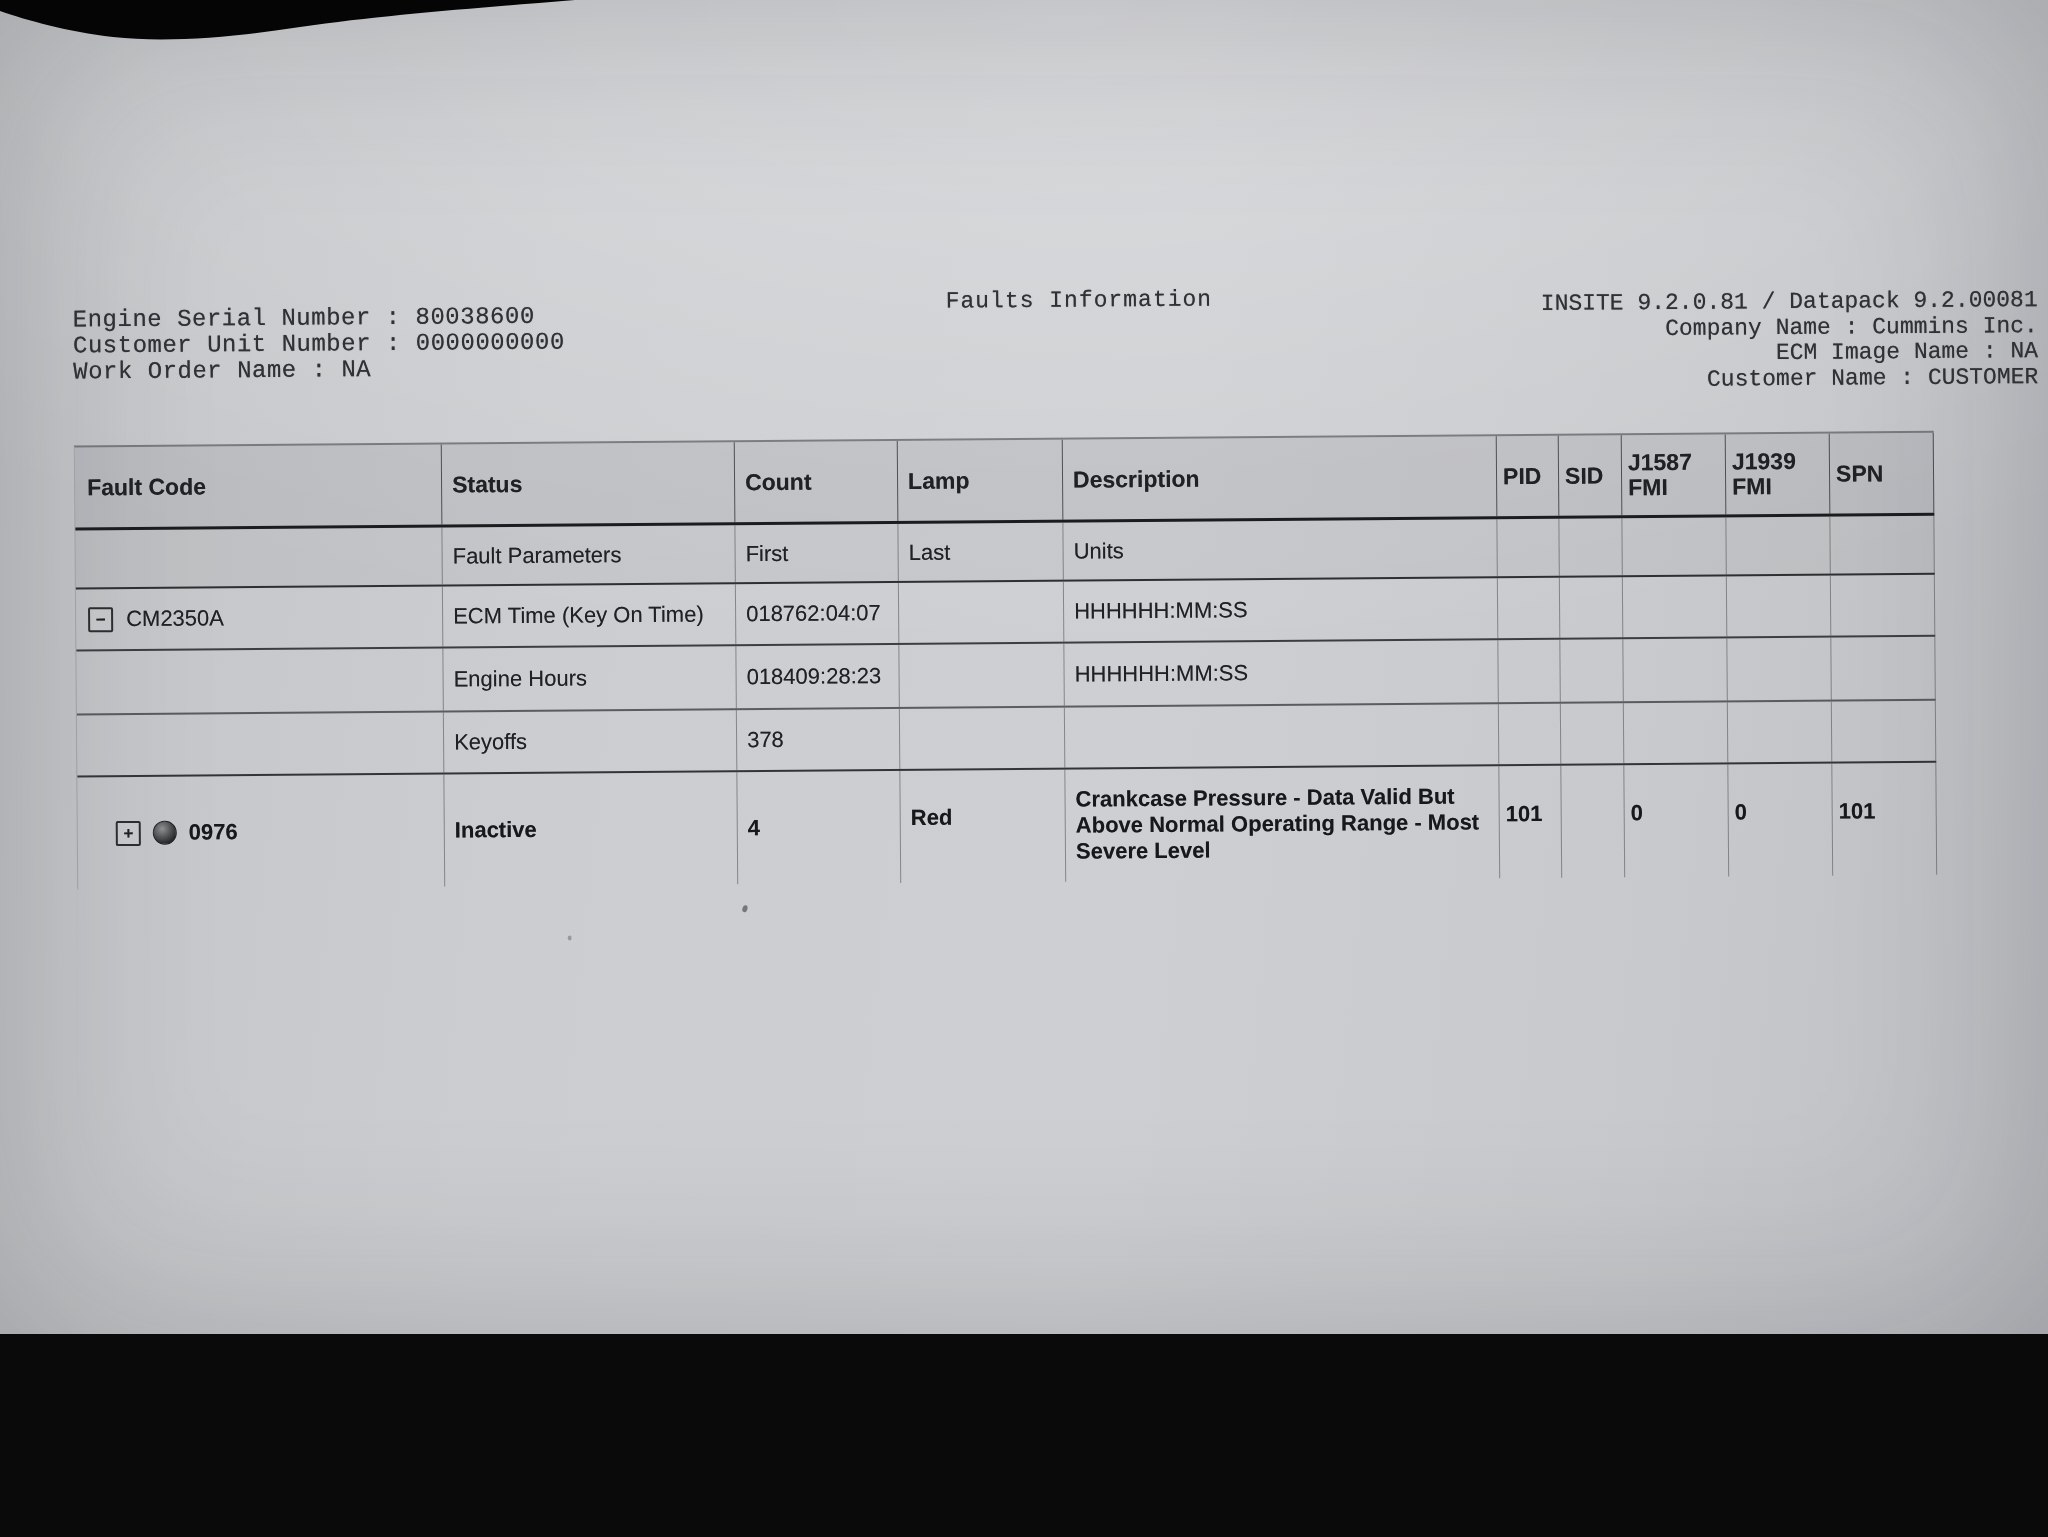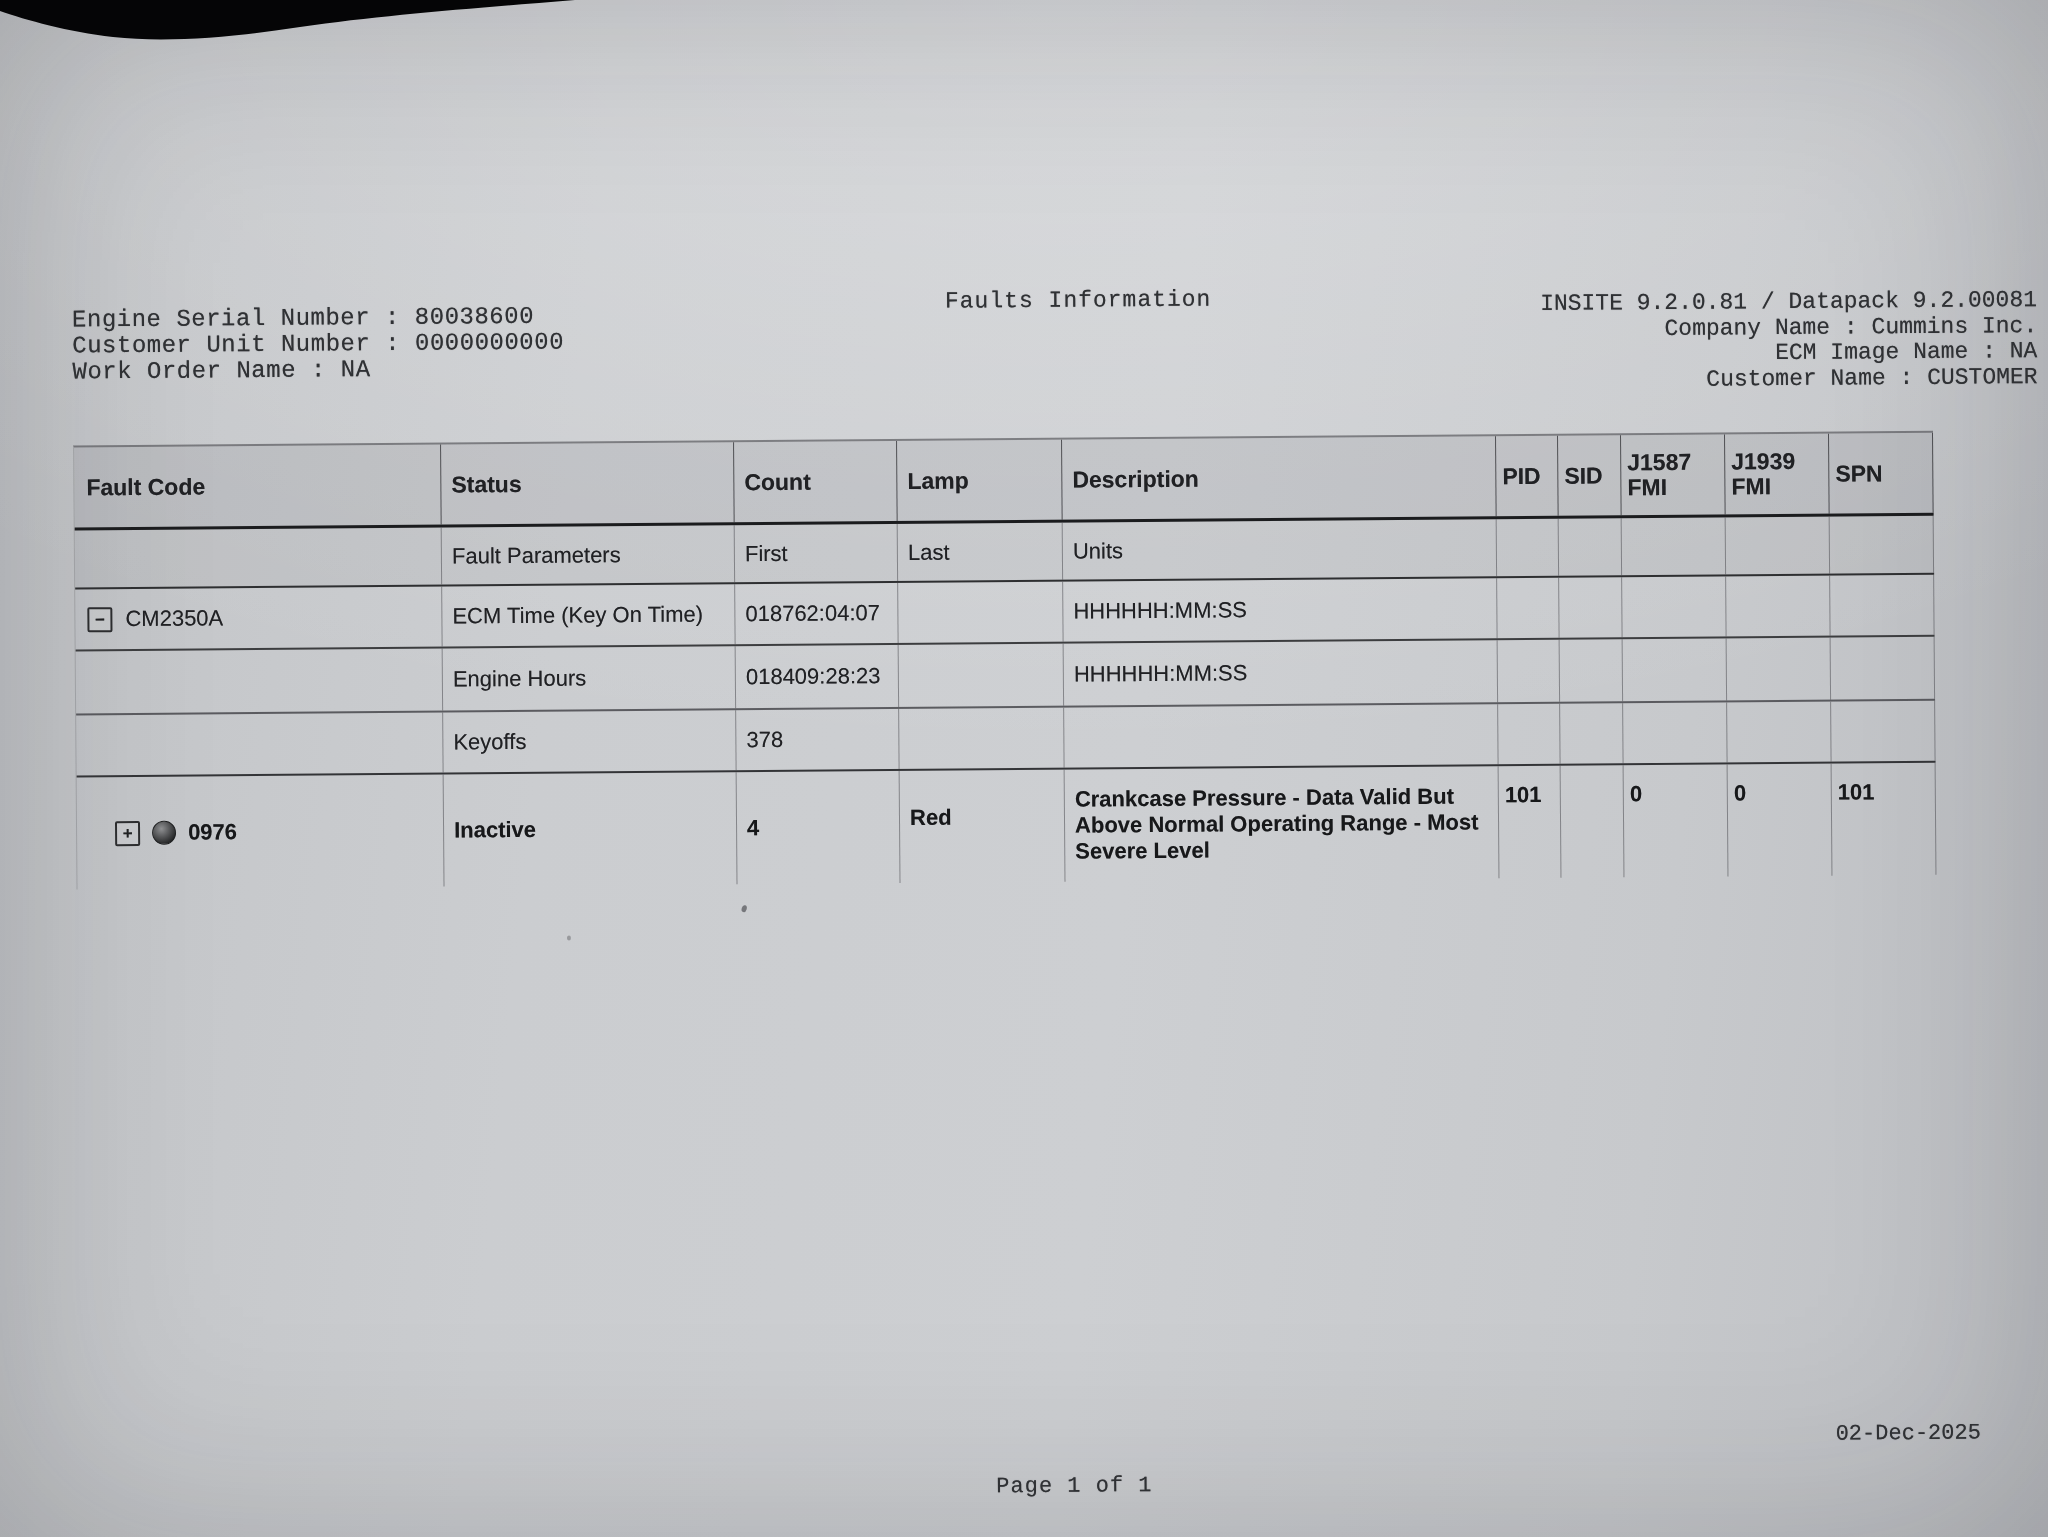--- a/index.html
+++ b/index.html
@@ -3,7 +3,7 @@
 <meta charset="utf-8">
 <style>
   html,body{margin:0;padding:0;background:#0a0a0b;}
-  .stage{position:relative;width:2048px;height:1537px;overflow:hidden;background:#0a0a0b;
+  .stage{position:relative;width:2048px;height:1334px;overflow:hidden;background:#0a0a0b;
          font-family:"Liberation Sans","DejaVu Sans",sans-serif;}
   .paper{position:absolute;inset:0;
     background:

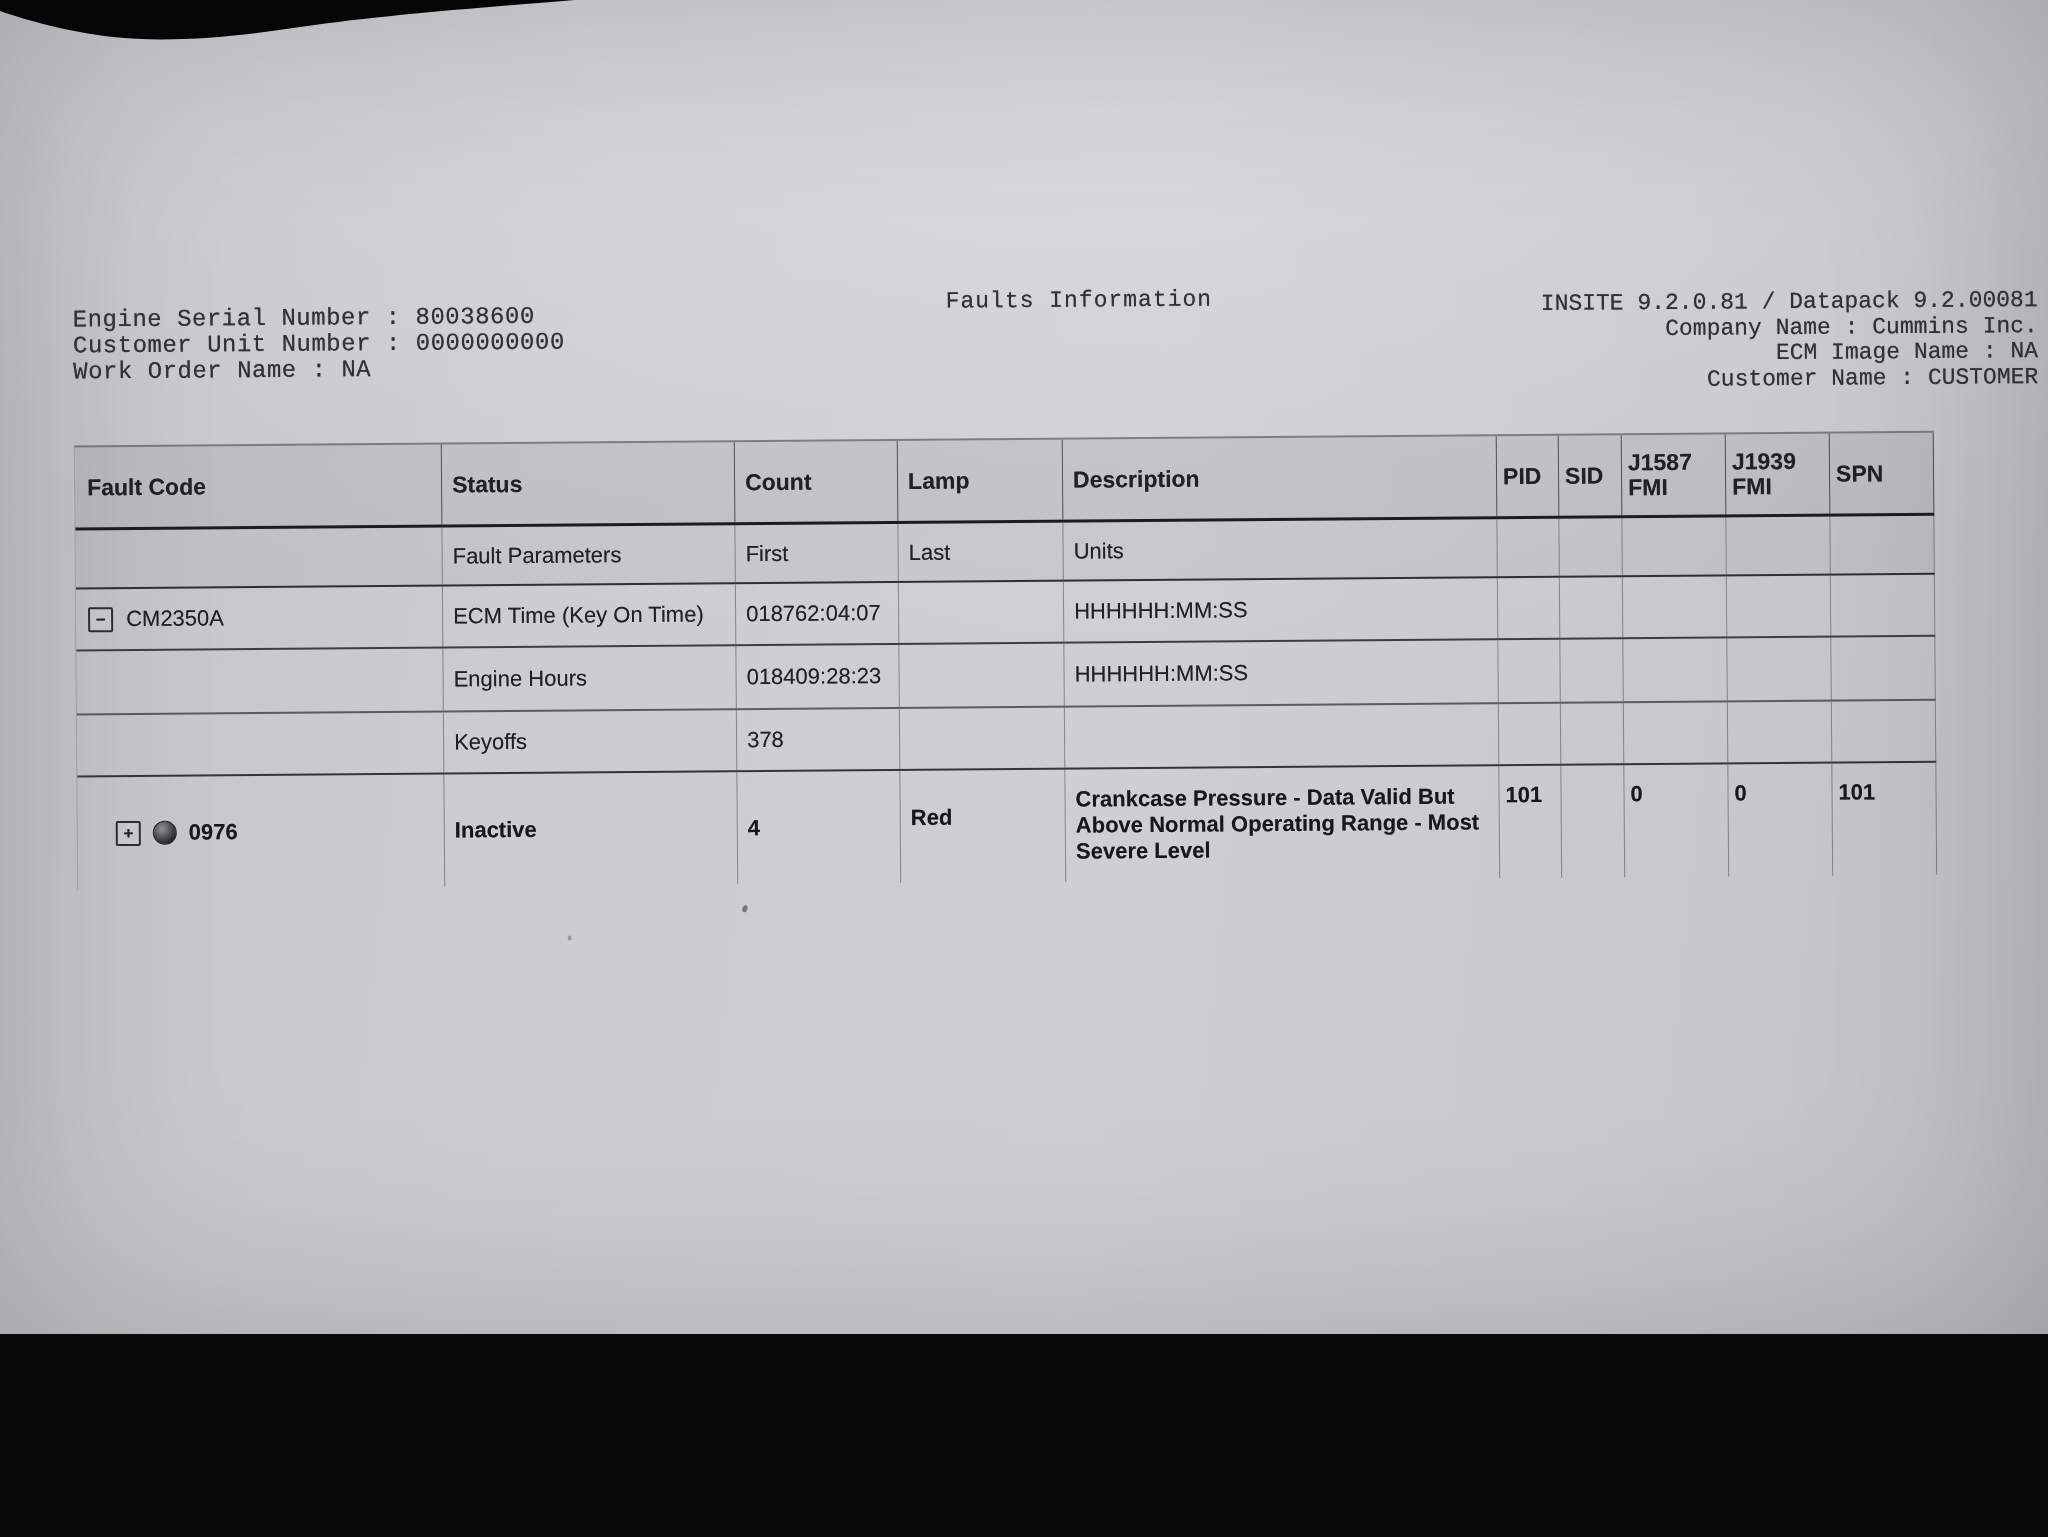--- a/index.html
+++ b/index.html
@@ -39,7 +39,7 @@
   .cell-code{gap:13px;padding-left:12px;}
   .fault-code-cell{padding-left:38px;gap:12px;}
   .desc-cell{font-size:21.5px;line-height:26px;padding-right:14px;}
-  .val-top{align-items:flex-start;padding-top:16px;}
+  .val-top{align-items:flex-start;padding-top:35px;}
   .lamp-top{align-items:flex-start;padding-top:34px;}
   .tree-box{flex:0 0 auto;width:21px;height:21px;border:2px solid #2c2d2f;border-radius:2px;
             display:flex;align-items:center;justify-content:center;

